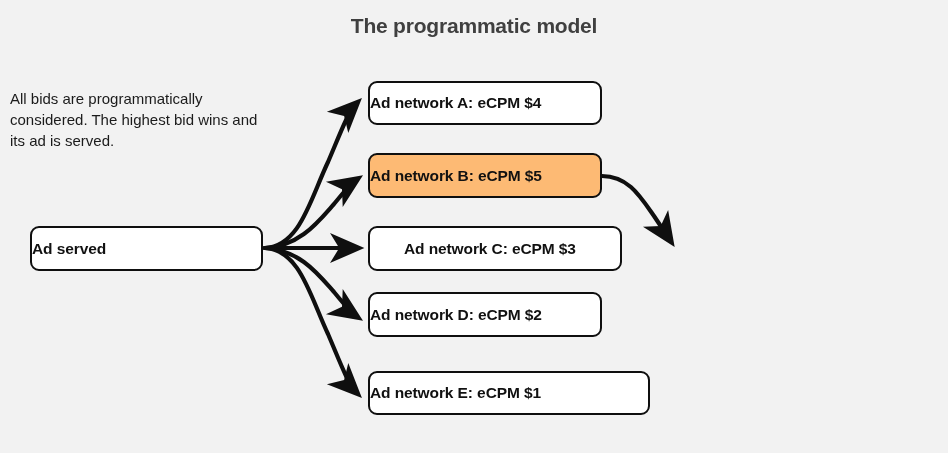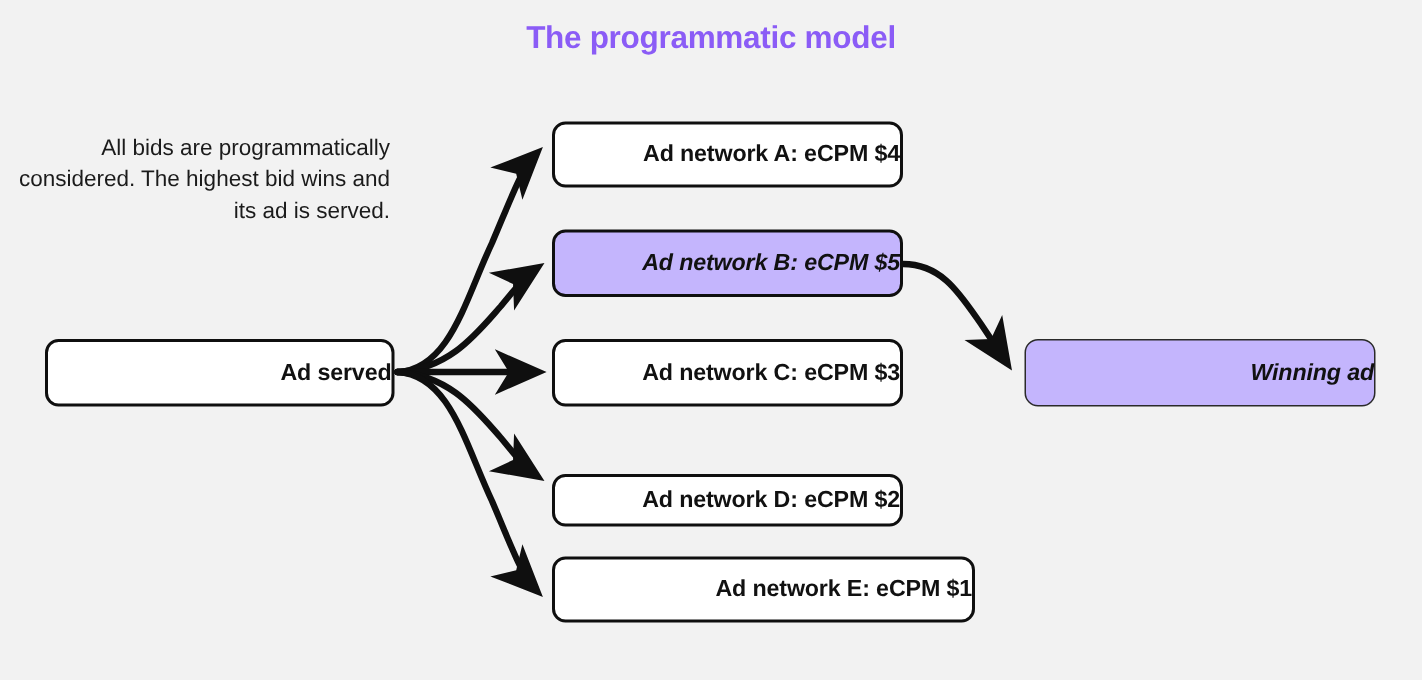--- a/index.html
+++ b/index.html
@@ -27,7 +27,7 @@
     text-align: center;
     font-size: 21px;
     font-weight: bold;
-    color: #8b5cf6;
+    color: #404040;
     letter-spacing: -0.2px;
   }
   .side-note {

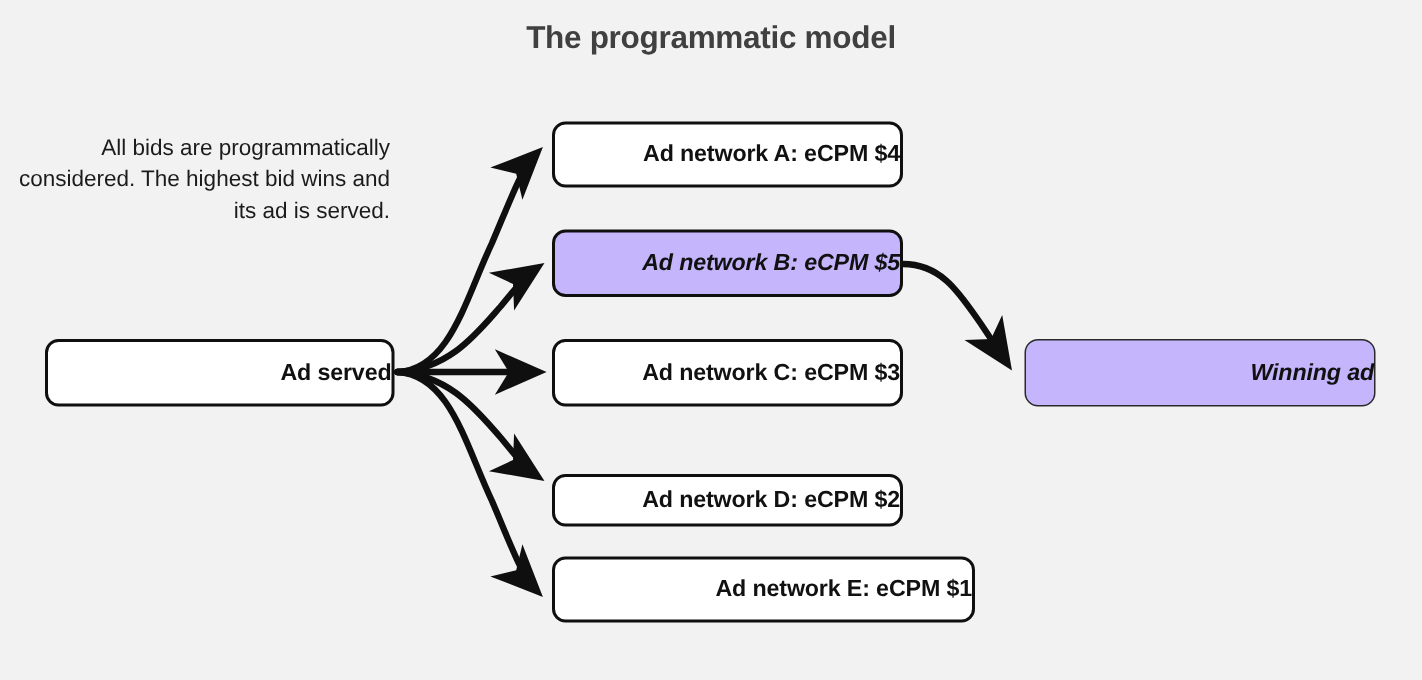--- a/index.html
+++ b/index.html
@@ -35,7 +35,6 @@
     left: 10px;
     top: 88px;
     width: 250px;
-    text-align: right;
     font-size: 15px;
     line-height: 21px;
     color: #1b1b1b;

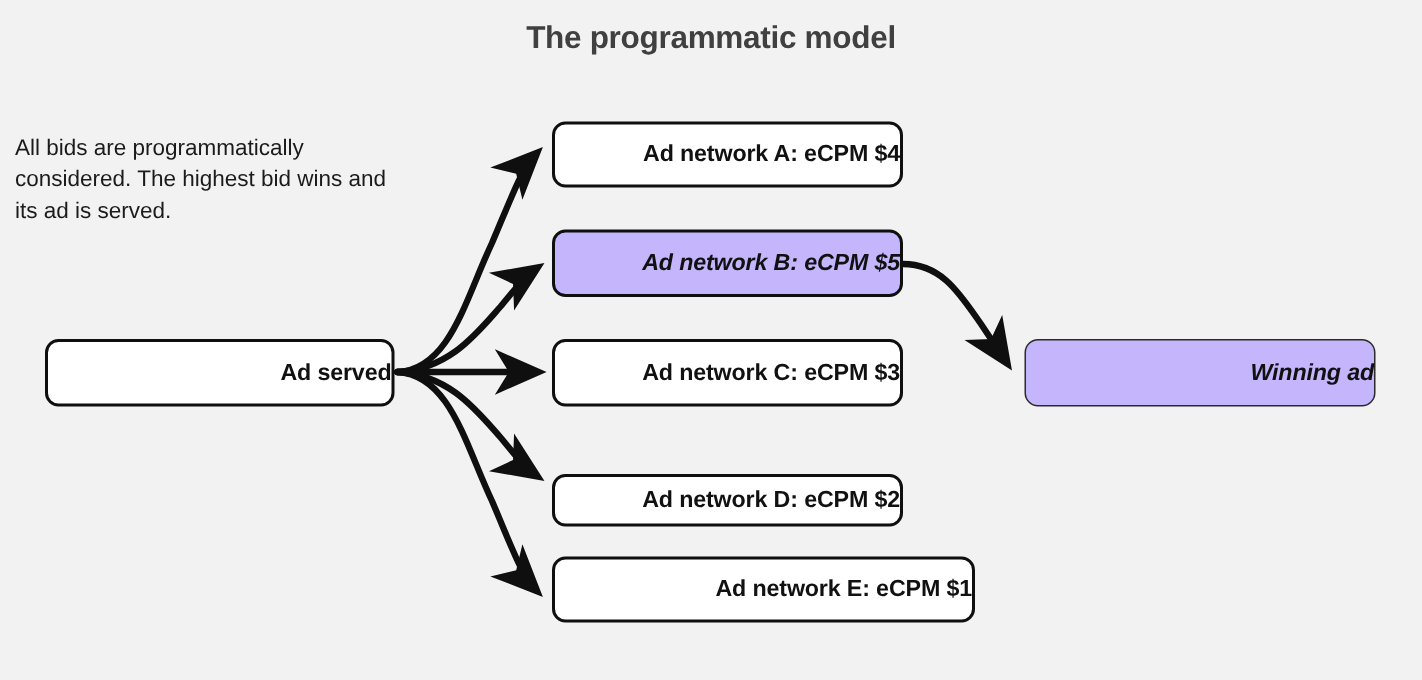--- a/index.html
+++ b/index.html
@@ -47,7 +47,7 @@
     background: #ffffff;
     display: flex;
     align-items: center;
-    justify-content: flex-end;
+    justify-content: flex-start;
     font-size: 15.5px;
     font-weight: bold;
     color: #111111;

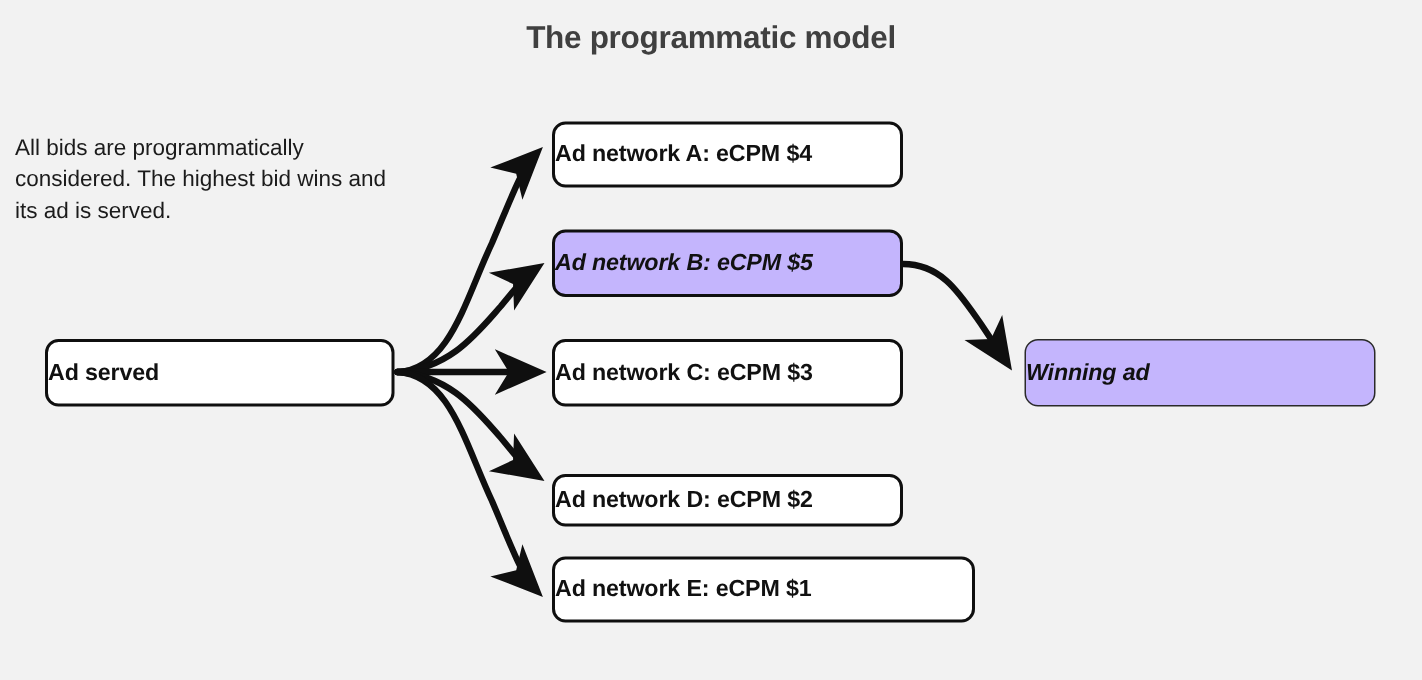--- a/index.html
+++ b/index.html
@@ -55,8 +55,7 @@
     white-space: nowrap;
   }
   .node.green {
-    background: #c4b5fd;
-    font-style: italic;
+    background: #fdba74;
   }
   .node.soft {
     border-width: 1.5px;

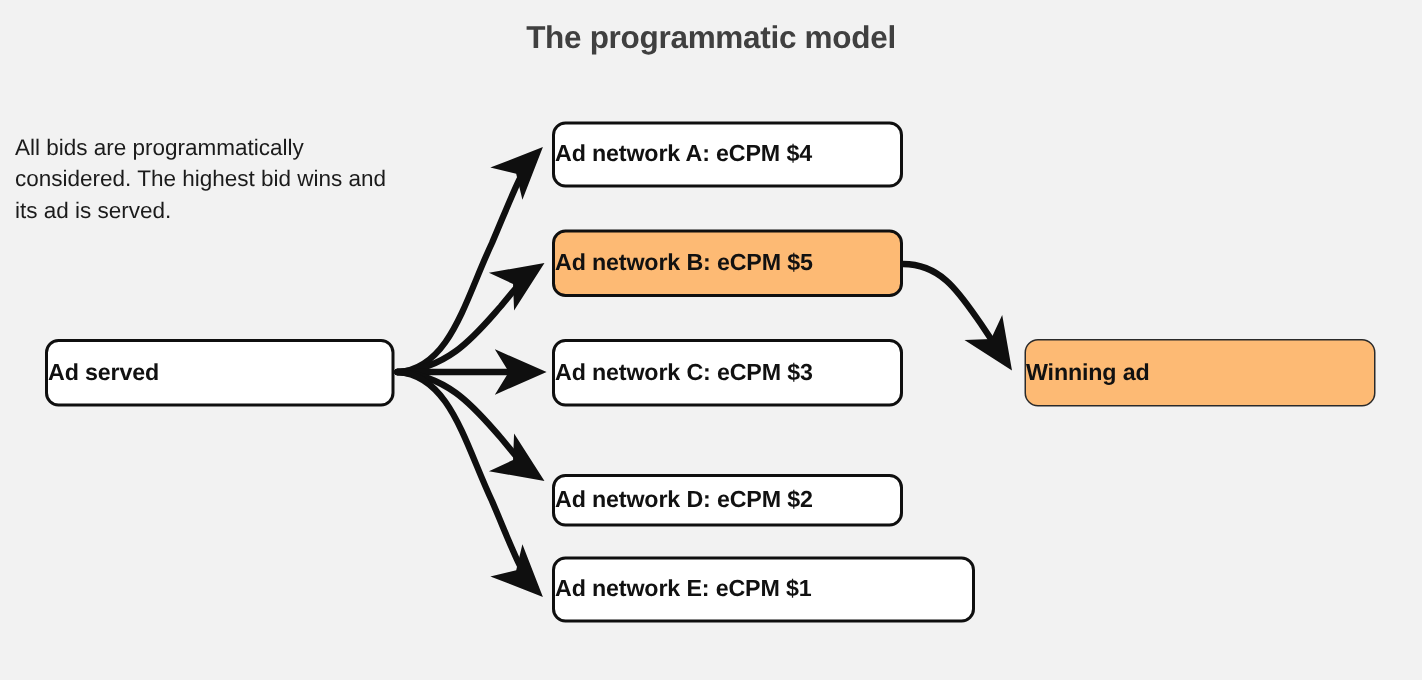--- a/index.html
+++ b/index.html
@@ -107,7 +107,7 @@
     <span>Ad network B: eCPM $5</span>
   </div>
 
-  <div class="node" style="left:368px; top:226px; width:234px; height:45px;">
+  <div class="node" style="left:368px; top:226px; width:254px; height:45px;padding-left:34px;">
     <span>Ad network C: eCPM $3</span>
   </div>
 

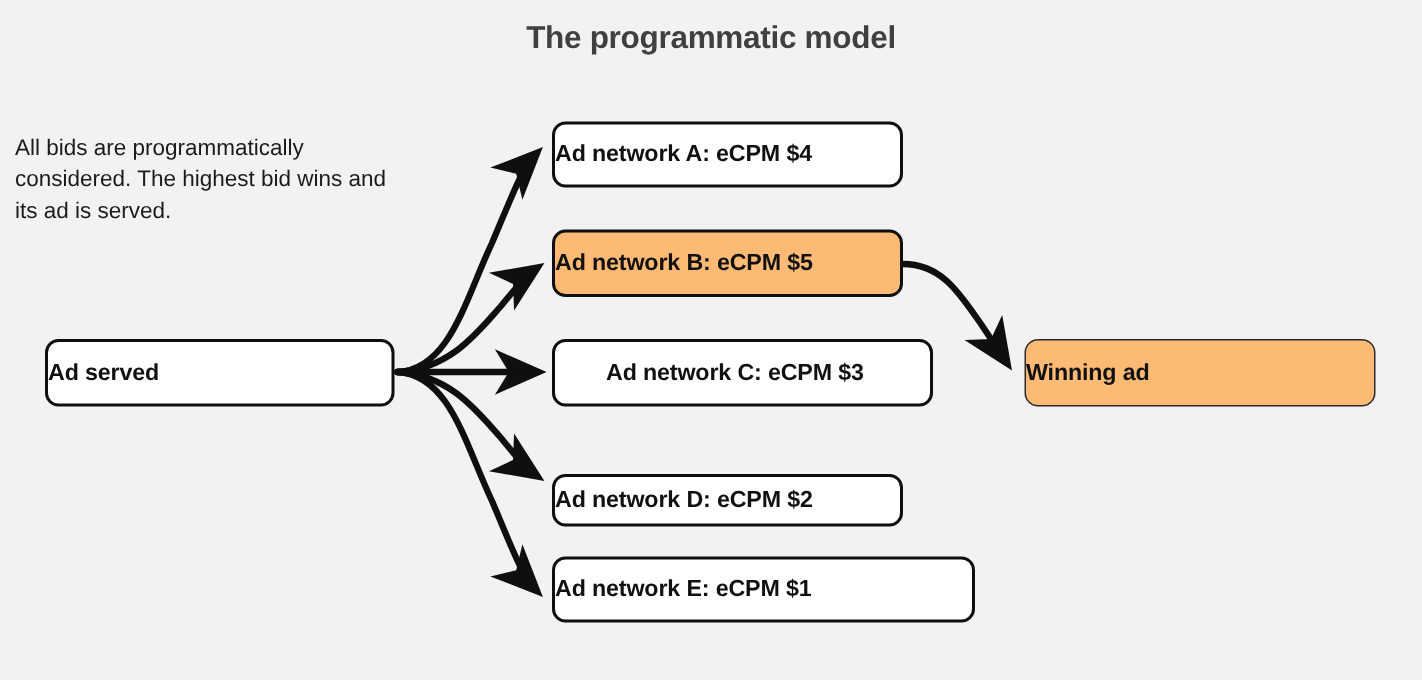--- a/index.html
+++ b/index.html
@@ -119,9 +119,6 @@
     <span>Ad network E: eCPM $1</span>
   </div>
 
-  <div class="node green soft" style="left:683px; top:226px; width:234px; height:45px;">
-    <span>Winning ad</span>
-  </div>
 
 </div>
 

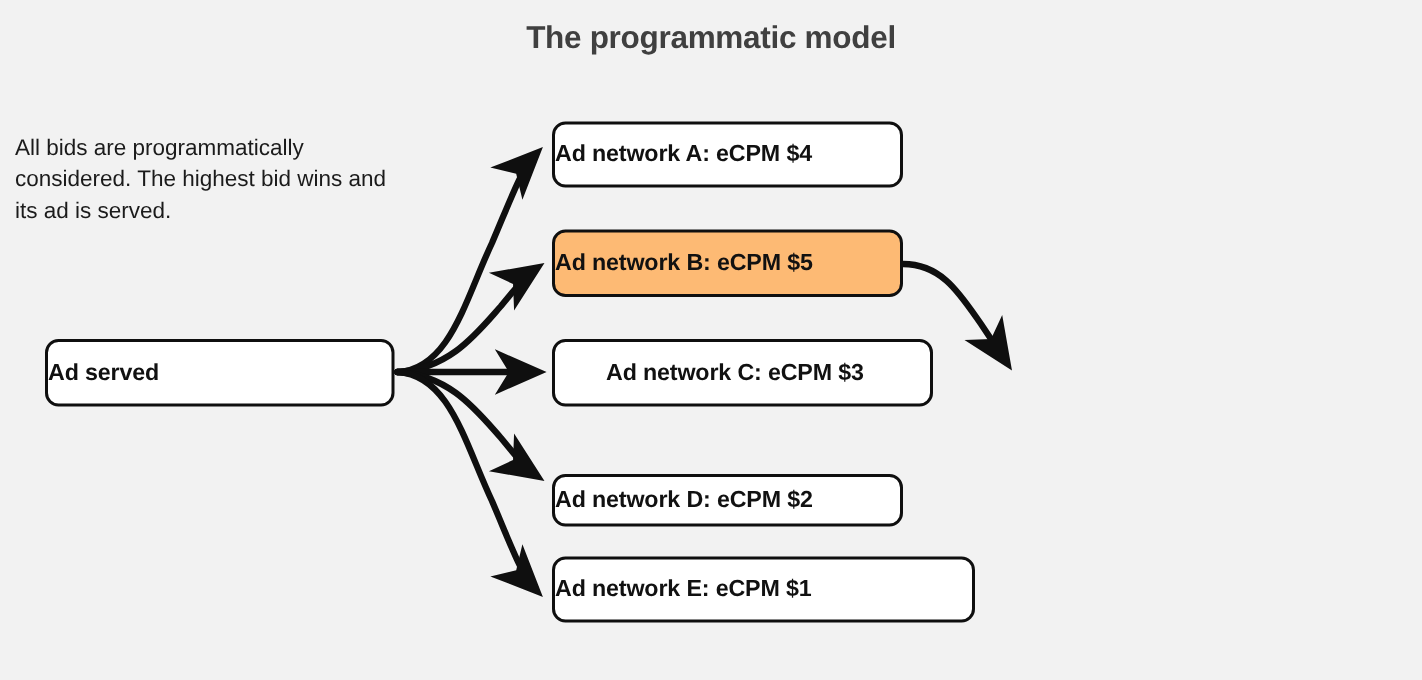--- a/index.html
+++ b/index.html
@@ -111,7 +111,7 @@
     <span>Ad network C: eCPM $3</span>
   </div>
 
-  <div class="node" style="left:368px; top:316px; width:234px; height:35px;">
+  <div class="node" style="left:368px; top:292px; width:234px; height:45px;">
     <span>Ad network D: eCPM $2</span>
   </div>
 

